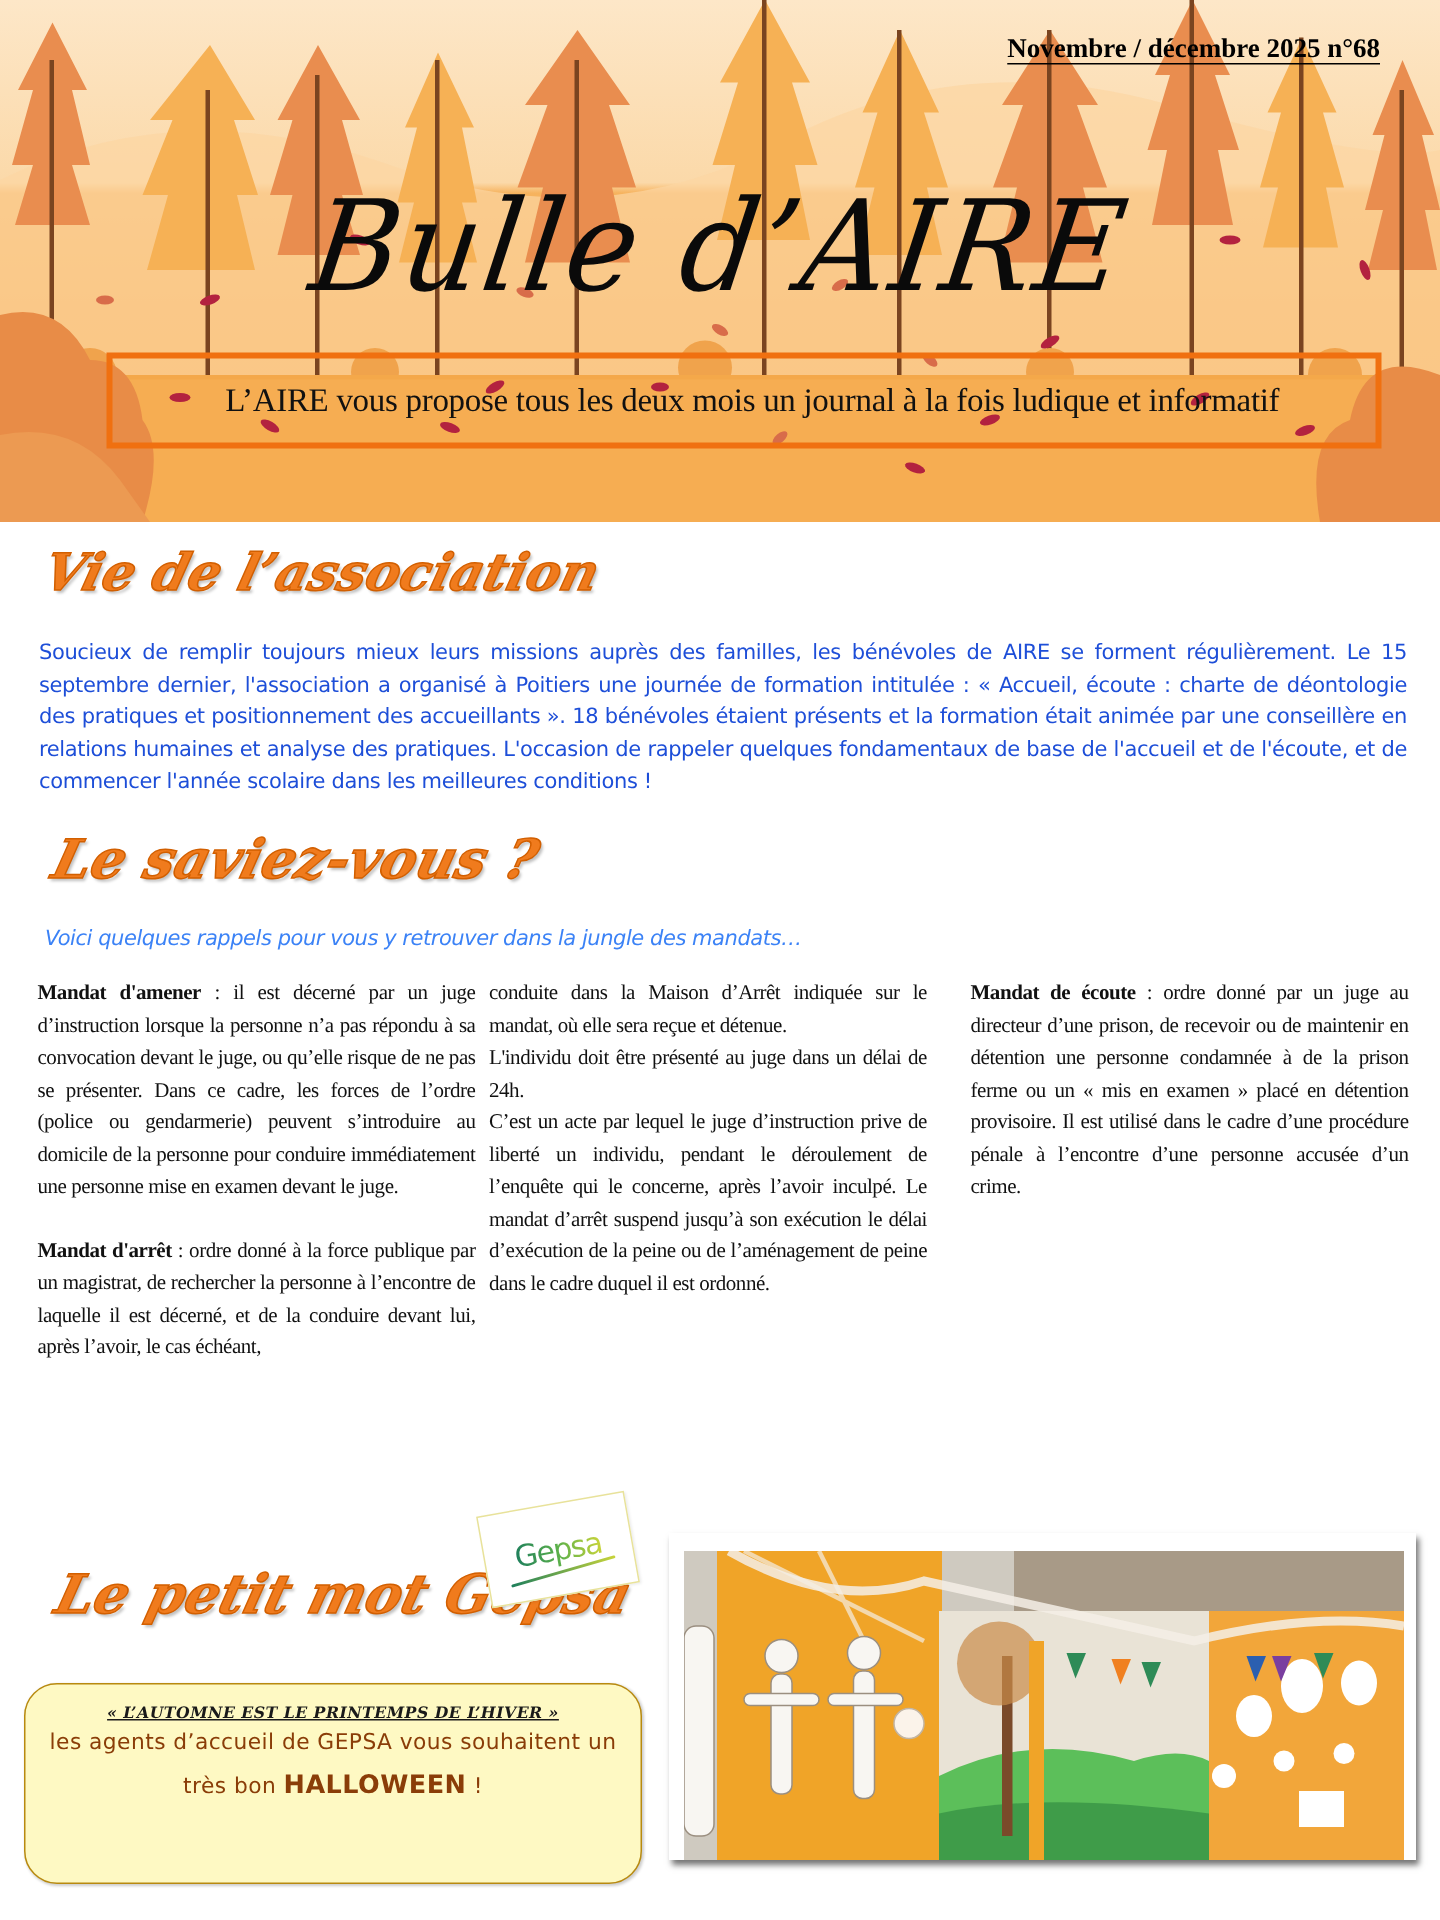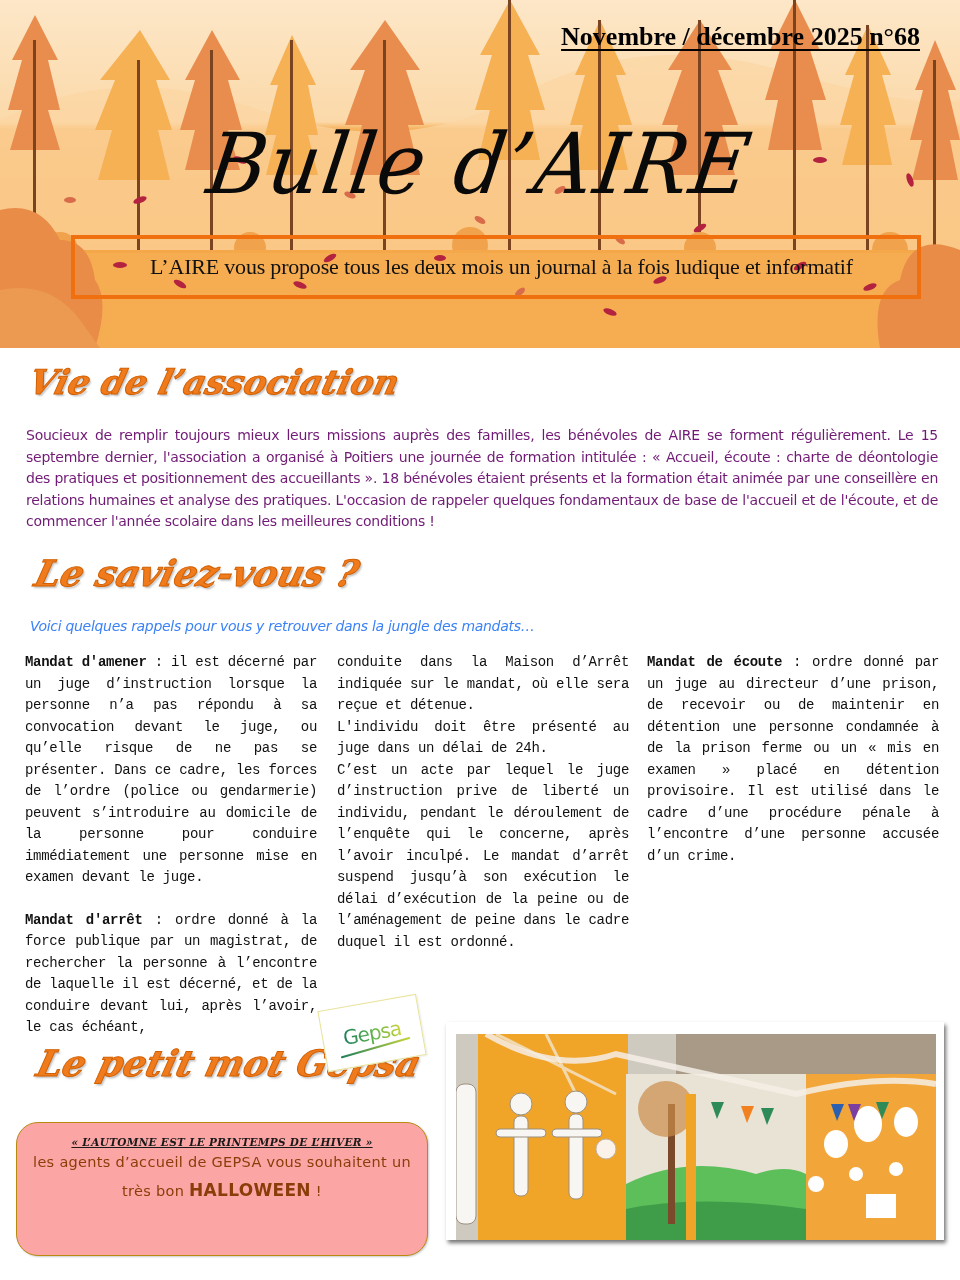--- a/index.html
+++ b/index.html
@@ -14,7 +14,7 @@
   .banner svg { position: absolute; left: 0; top: 0; }
   .issue {
     position: absolute; right: 40px; top: 22px;
-    font-family: "Liberation Serif", serif; font-weight: bold; font-size: 26px;
+    font-family: "Liberation Serif", serif; font-weight: bold; font-size: 18px;
     color: #000; text-decoration: underline; text-underline-offset: 4px;
   }
   .mast-title {

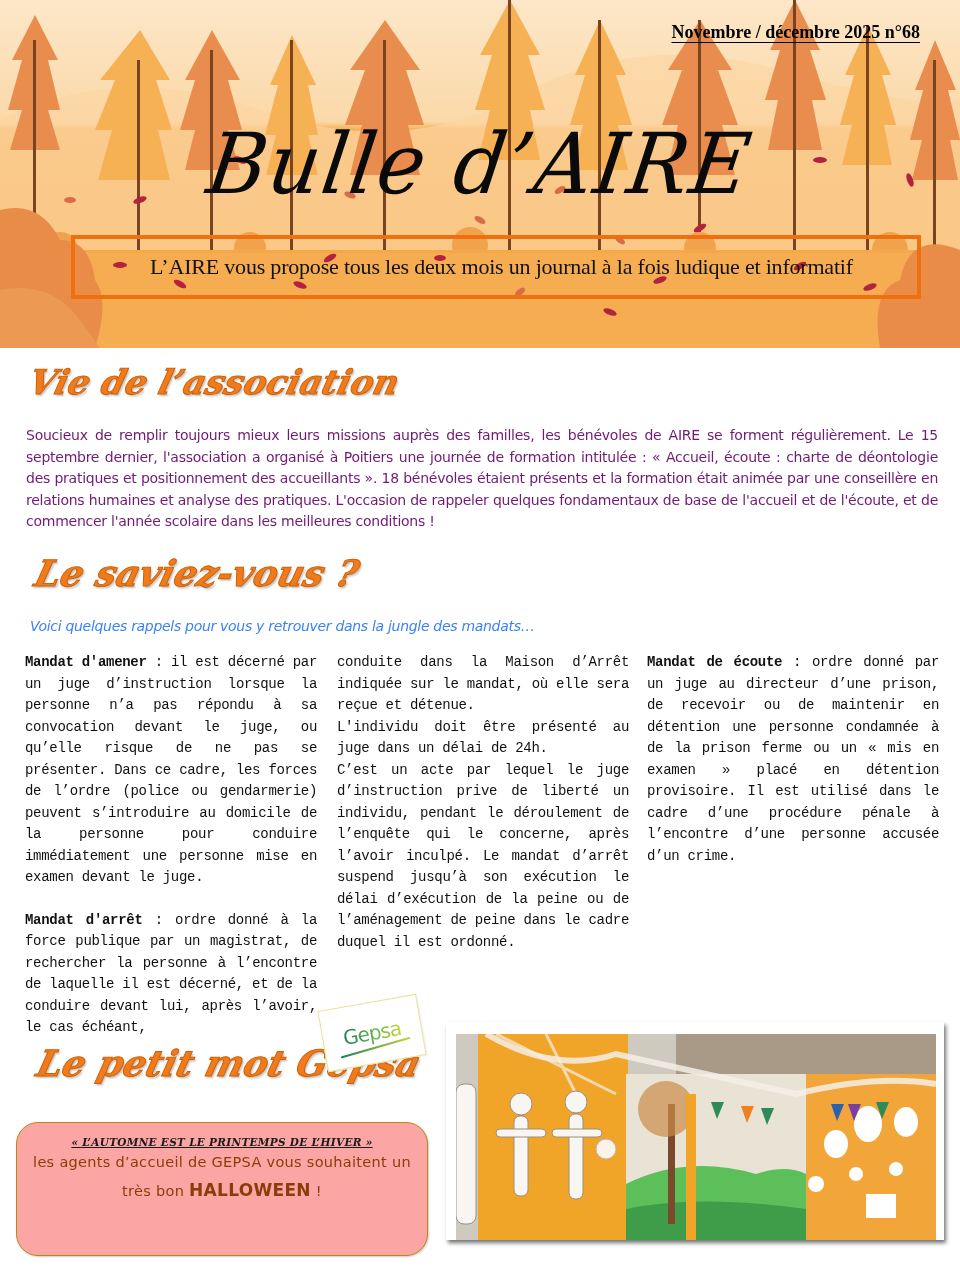--- a/index.html
+++ b/index.html
@@ -44,7 +44,7 @@
   
   .para {
     position: absolute; font-family: "DejaVu Sans", sans-serif; font-size: 14px;
-    line-height: 21.5px; color: #701a75; text-align: justify;
+    line-height: 21.5px; color: #1d4ed8; text-align: justify;
   }
   .p-vie { left: 26px; top: 425px; width: 912px; letter-spacing: -0.25px; }
   .intro {

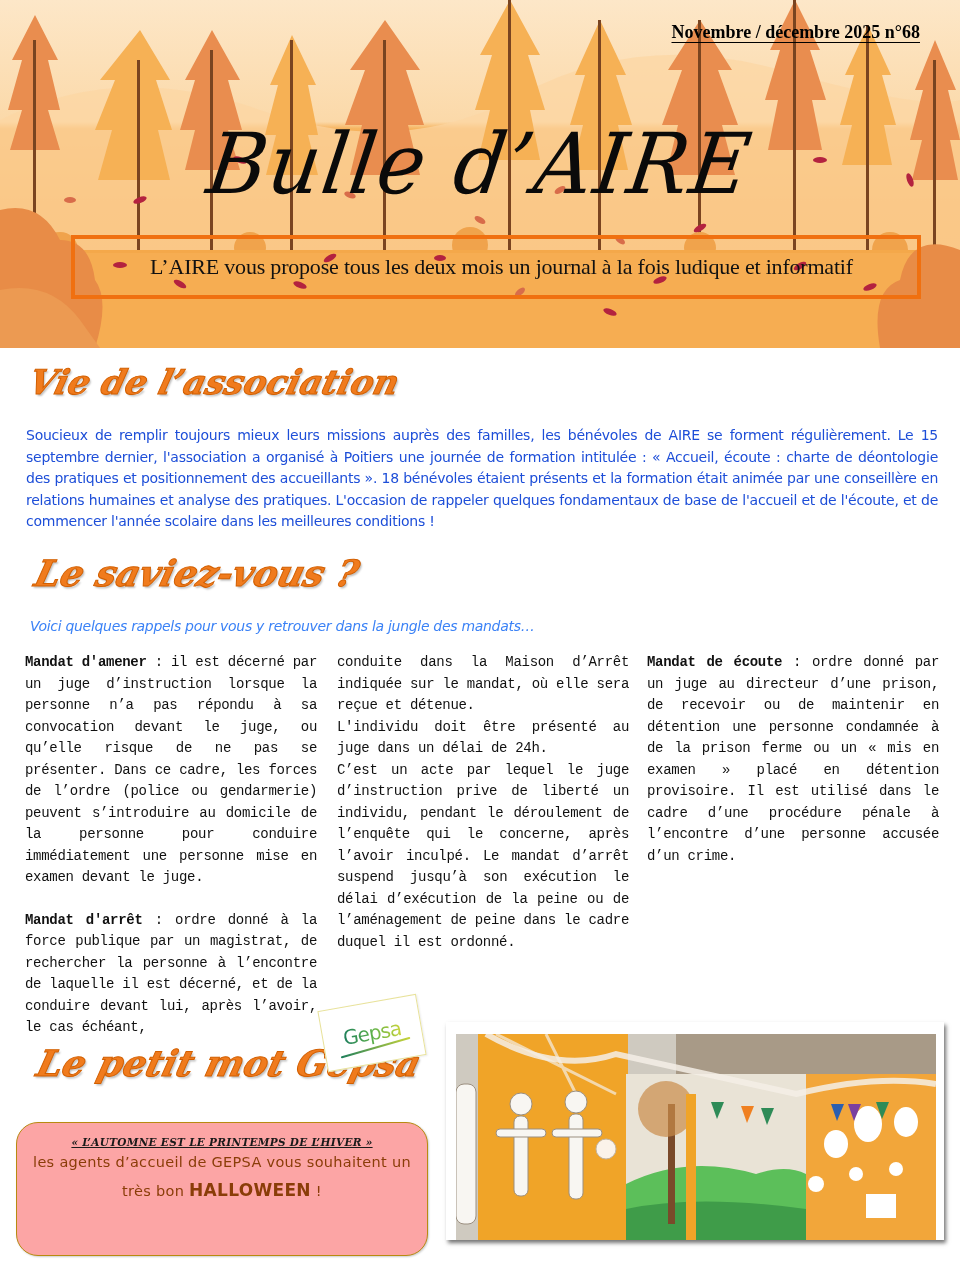--- a/index.html
+++ b/index.html
@@ -51,7 +51,7 @@
     position: absolute; left: 30px; top: 618px; font-family: "DejaVu Sans", sans-serif;
     font-style: italic; font-size: 14px; color: #3b82f6; letter-spacing: -0.3px;
   }
-  .col { position: absolute; top: 652px; width: 292px; font-family: Liberation Mono, monospace;
+  .col { position: absolute; top: 652px; width: 292px; font-family: Liberation Serif, serif;
          font-size: 14px; line-height: 21.5px; text-align: justify; letter-spacing: -0.3px; color: #111; }
   .col1 { left: 25px; }
   .col2 { left: 337px; }

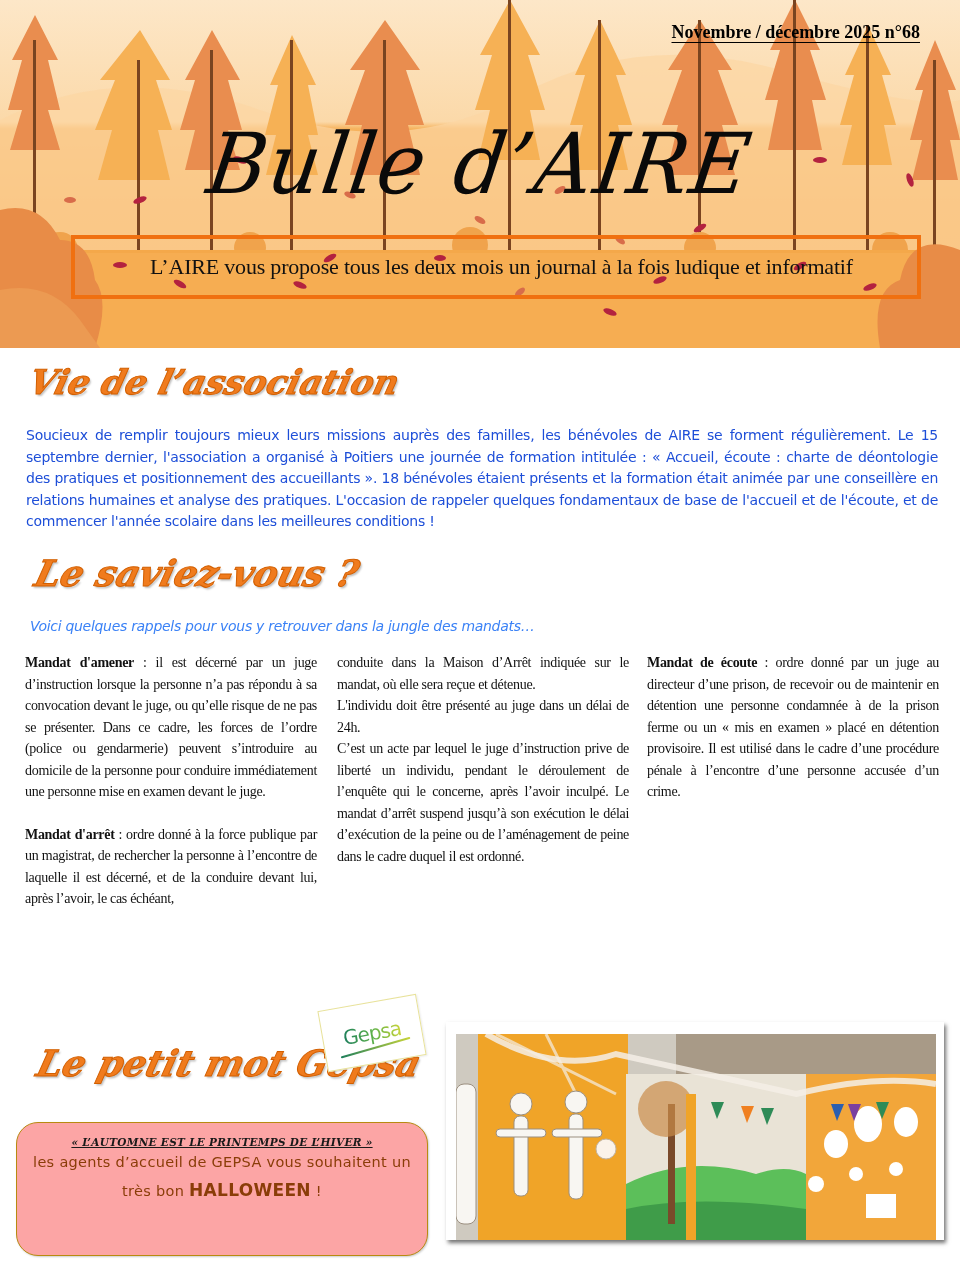--- a/index.html
+++ b/index.html
@@ -54,7 +54,7 @@
   .col { position: absolute; top: 652px; width: 292px; font-family: Liberation Serif, serif;
          font-size: 14px; line-height: 21.5px; text-align: justify; letter-spacing: -0.3px; color: #111; }
   .col1 { left: 25px; }
-  .col2 { left: 337px; }
+  .col2 { left: 326px; }
   .col3 { left: 647px; }
   .col p { margin-bottom: 21px; }
   .col p.tight { margin-bottom: 0; }

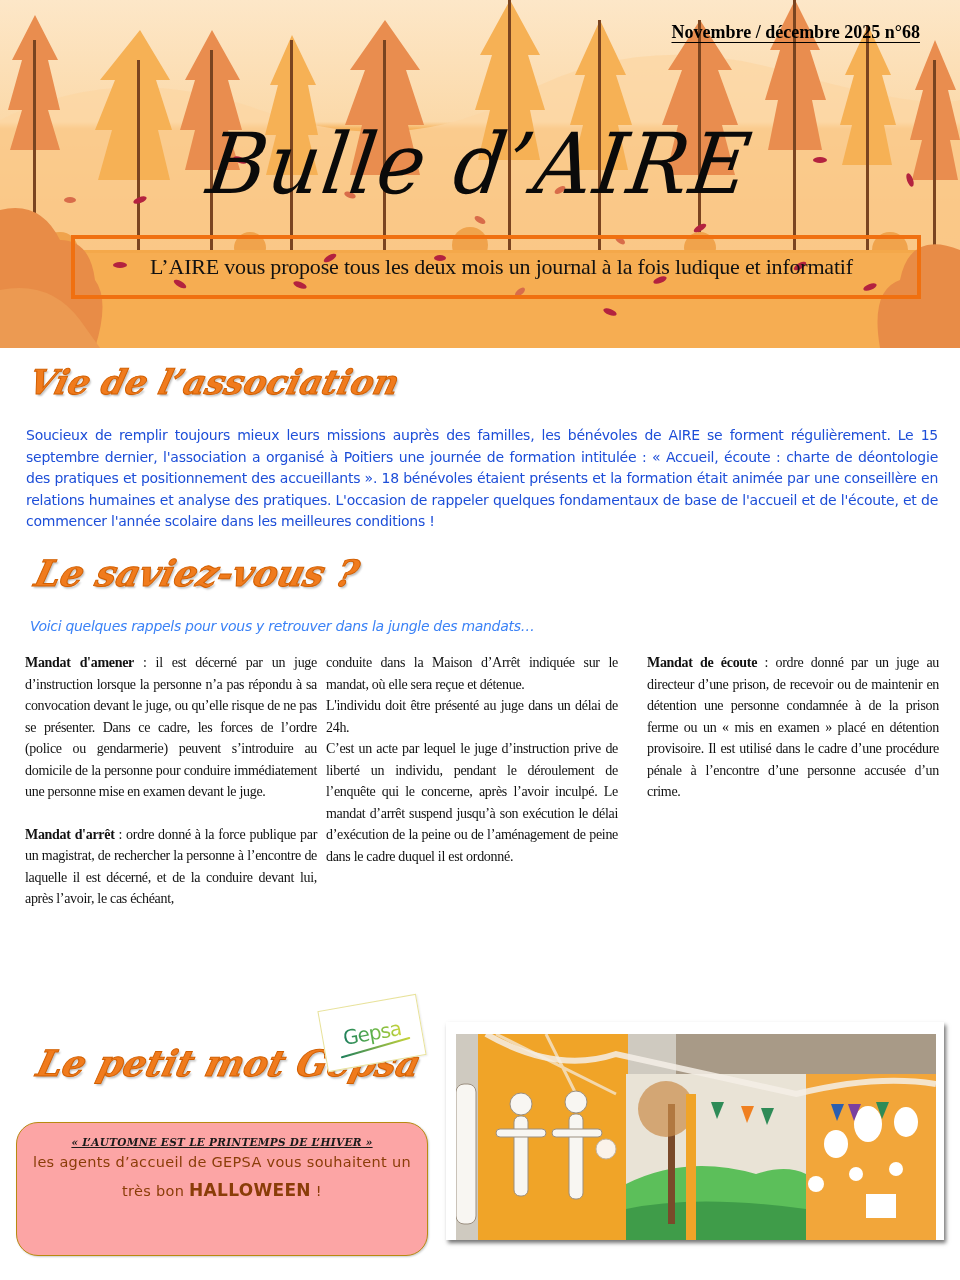--- a/index.html
+++ b/index.html
@@ -80,7 +80,7 @@
   
   .quote-box {
     position: absolute; left: 16px; top: 1122px; width: 412px; height: 134px;
-    background: #fca5a5; border: 1px solid #b88a10; border-radius: 22px;
+    background: #fef9c3; border: 1px solid #b88a10; border-radius: 22px;
     box-shadow: 1px 1px 2px rgba(0,0,0,0.2);
     text-align: center; color: #8a3d08;
   }

